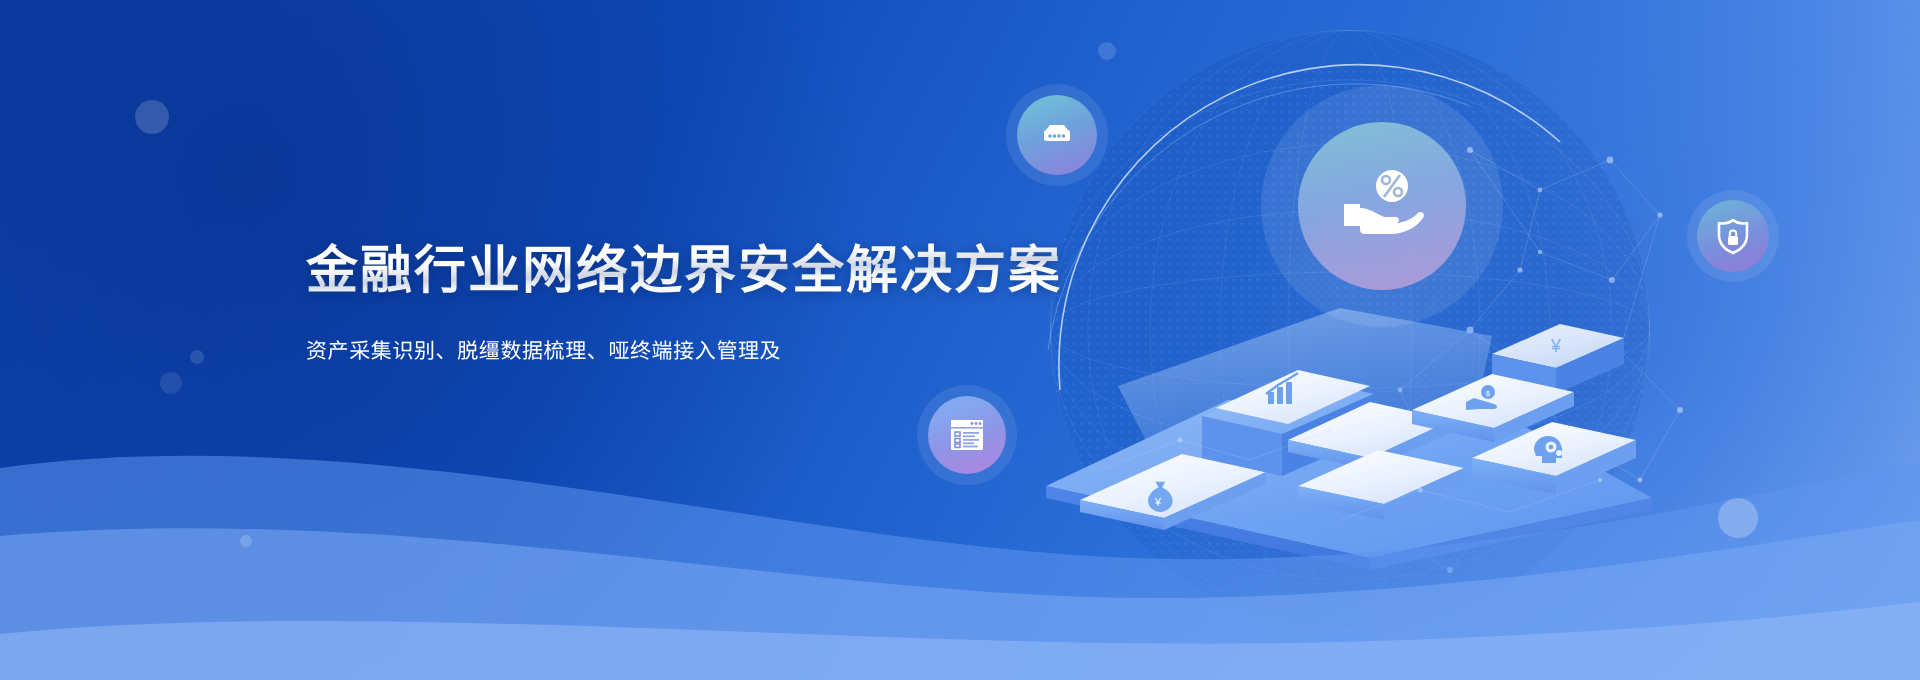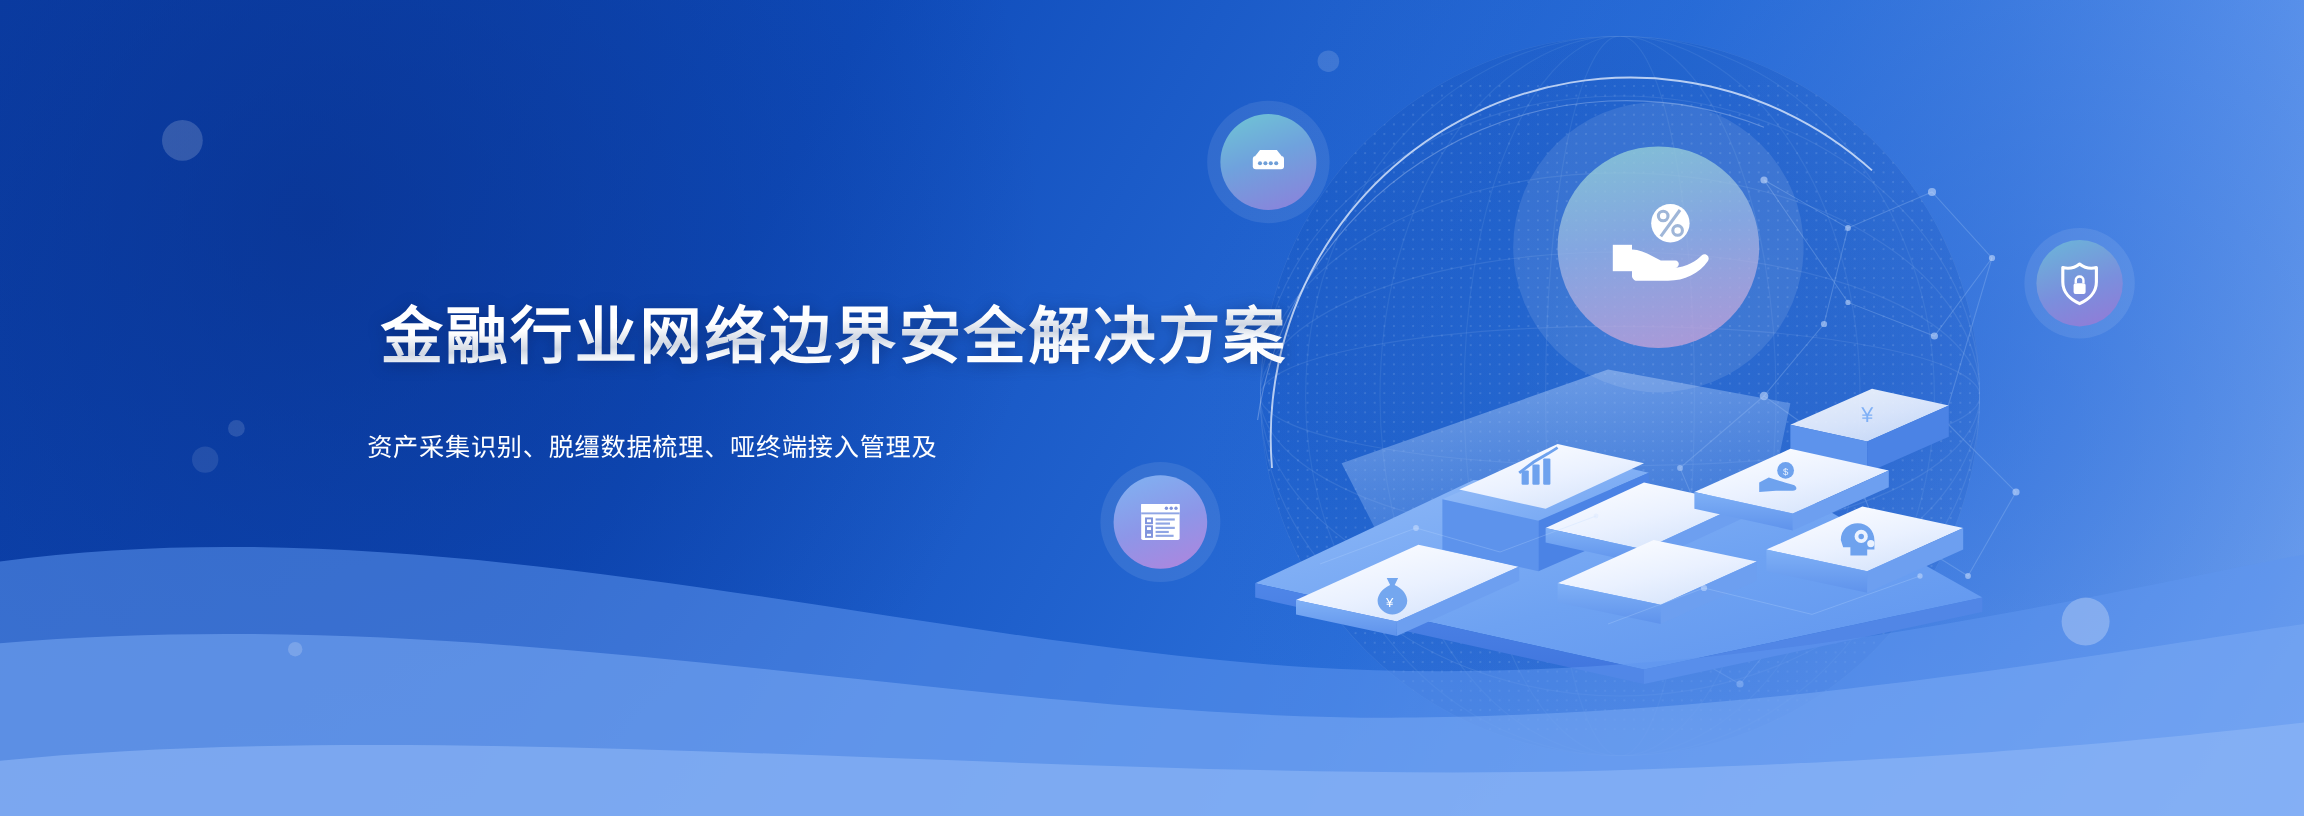--- a/index.html
+++ b/index.html
@@ -70,7 +70,7 @@
     width: 780px;
   }
   .headline {
-    margin: 11px;
+    margin: 0;
     font-size: 52px;
     line-height: 64px;
     font-weight: 700;

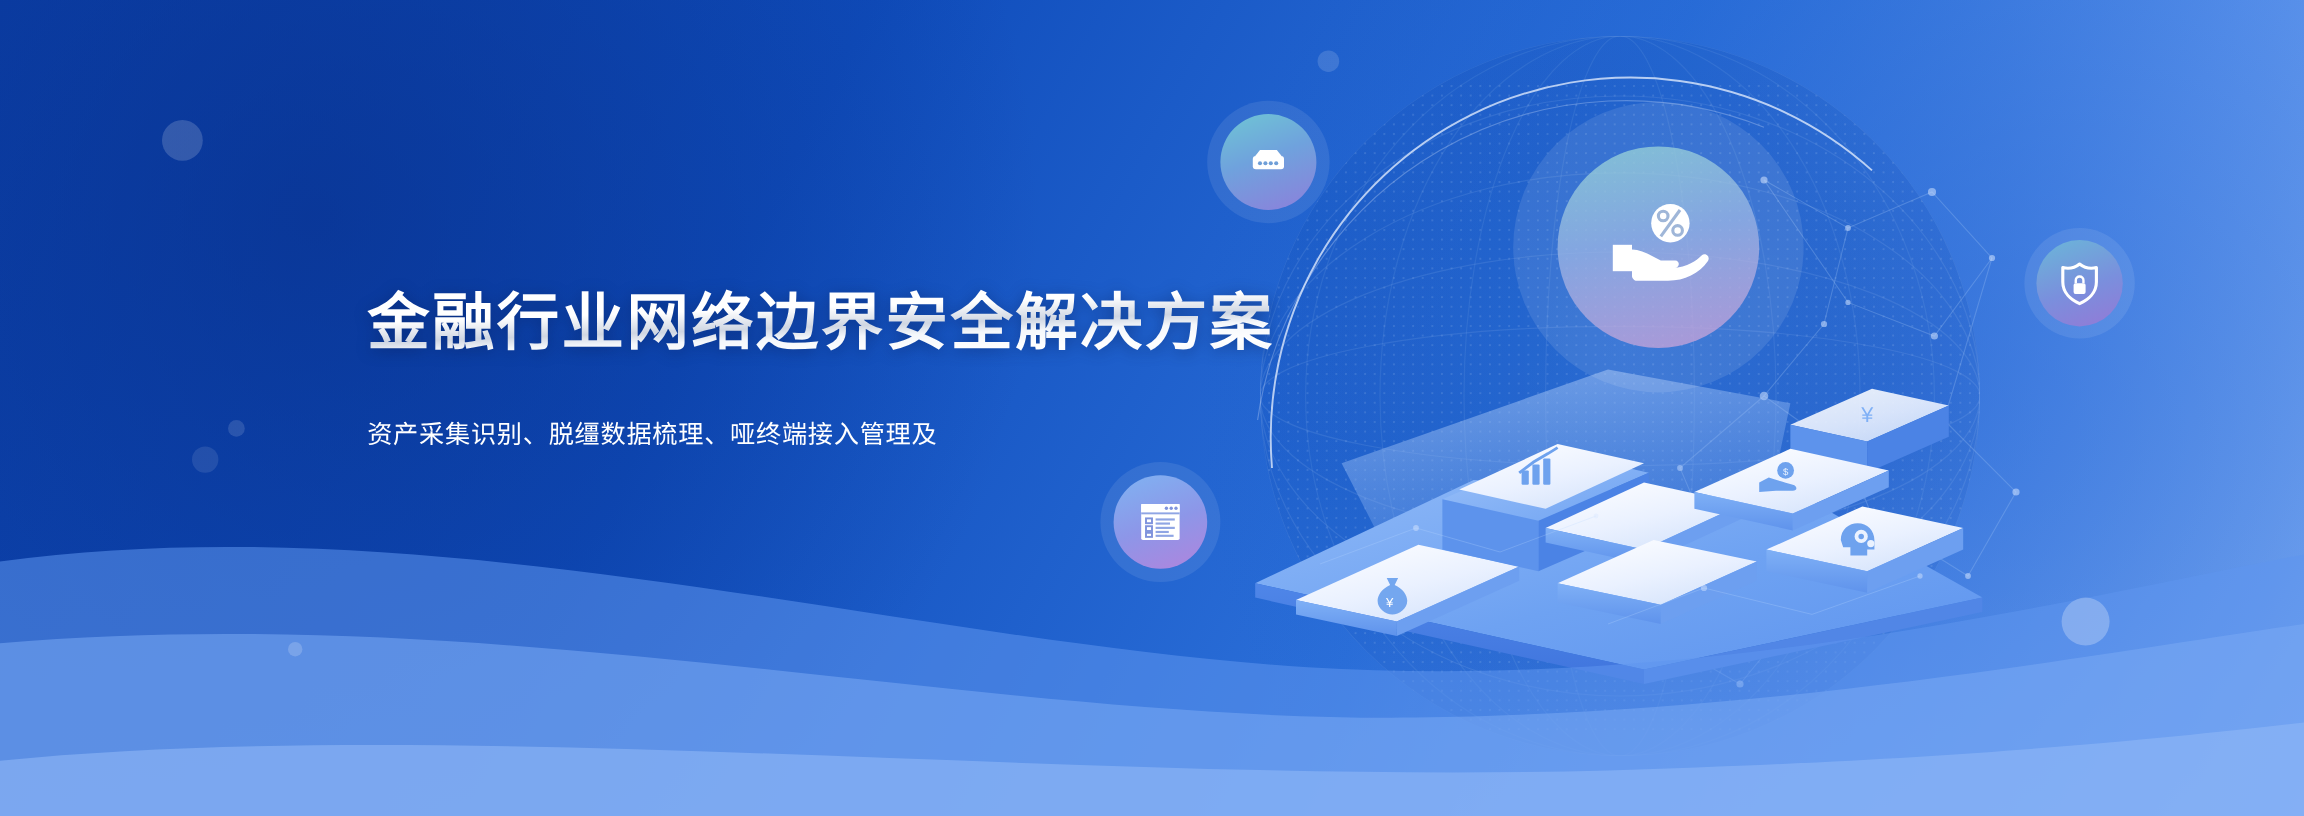--- a/index.html
+++ b/index.html
@@ -84,7 +84,7 @@
     filter: drop-shadow(0 2px 6px rgba(4,28,86,0.45));
   }
   .subline {
-    margin: 42px 0 0 0;
+    margin: 30px 0 0 0;
     font-size: 21px;
     line-height: 37px;
     font-weight: 400;

